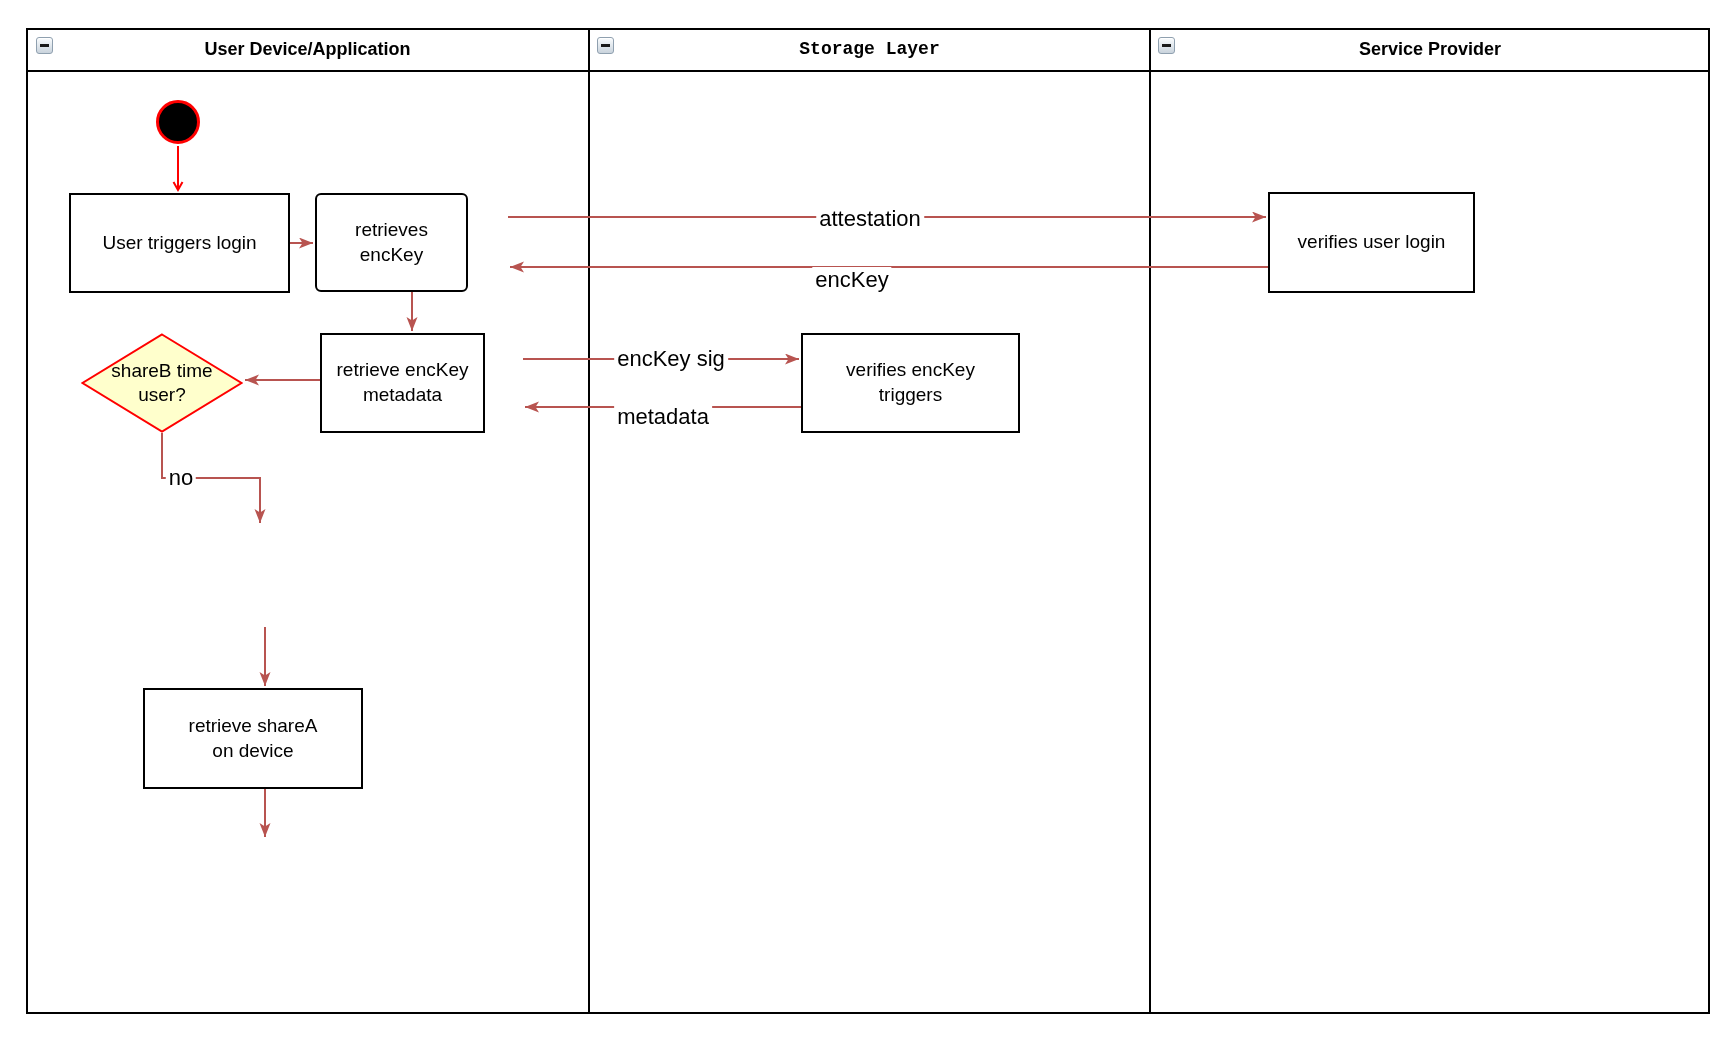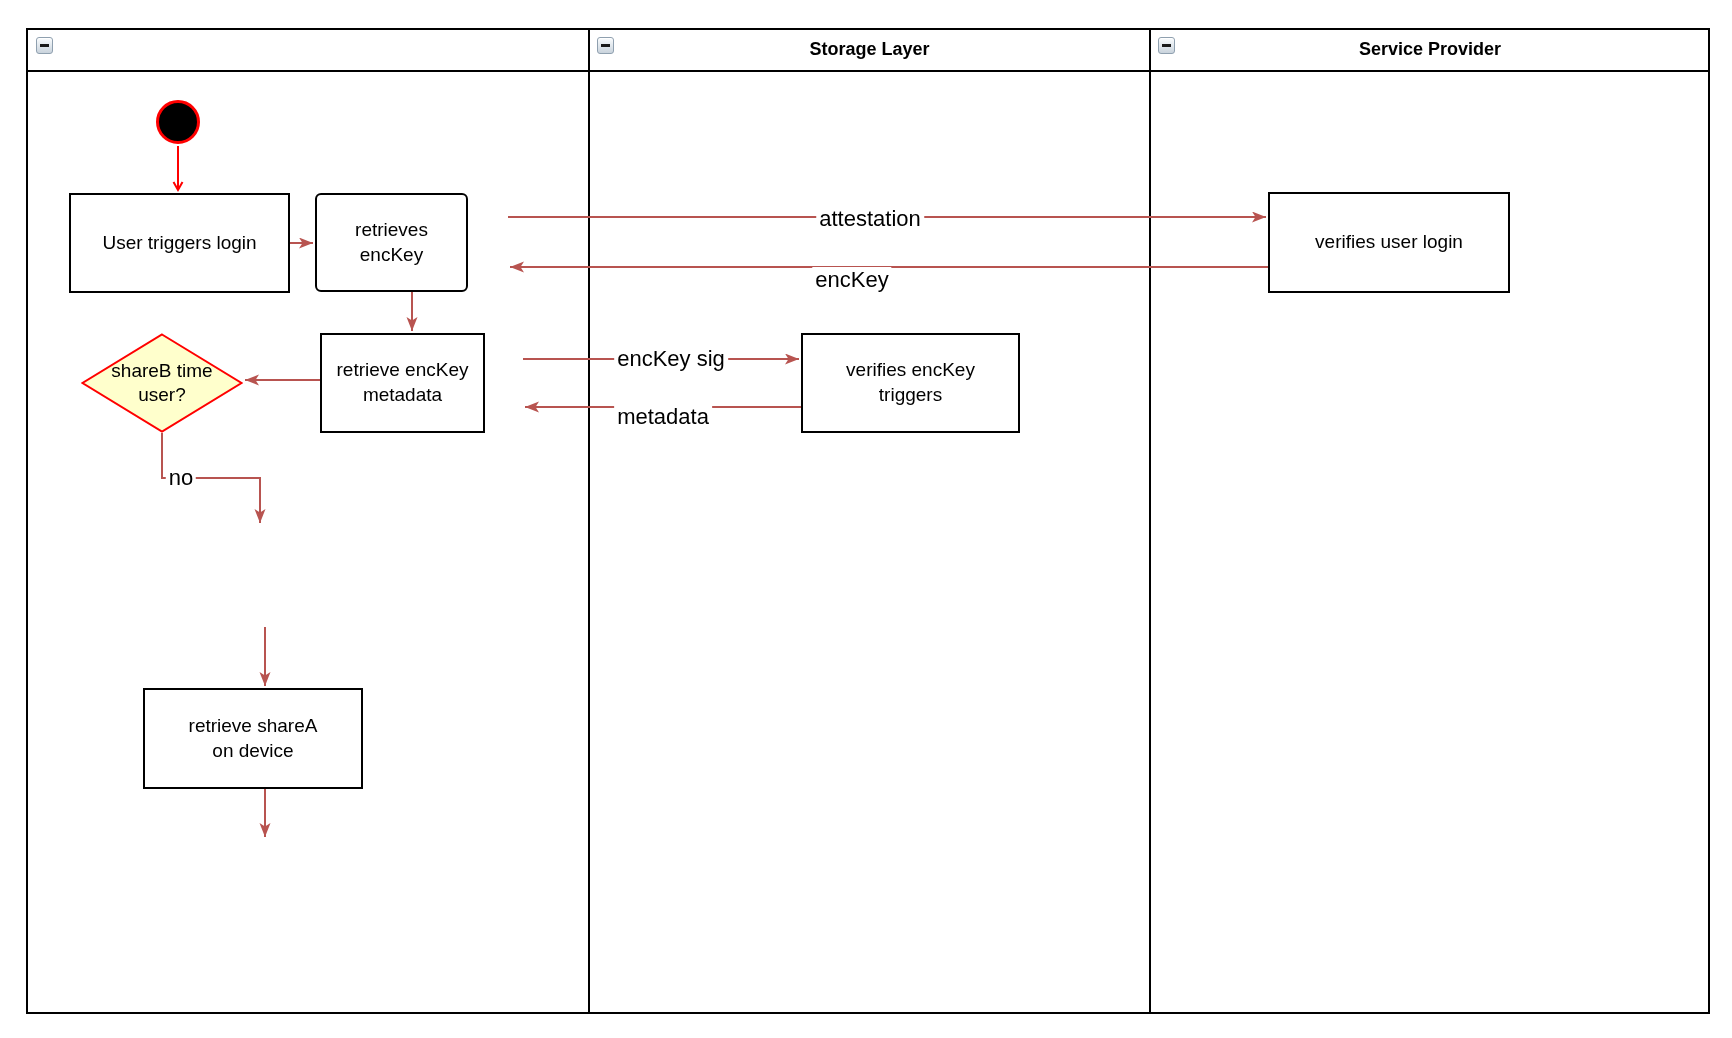--- a/index.html
+++ b/index.html
@@ -77,6 +77,9 @@
   <div class="vsep s2"></div>
   <div class="hsep"></div>
 
+  <div class="lane-title lt1">
+    <span>User Device/Application</span>
+  </div>
   <div class="lane-title lt2">
     <span>Storage Layer</span>
   </div>

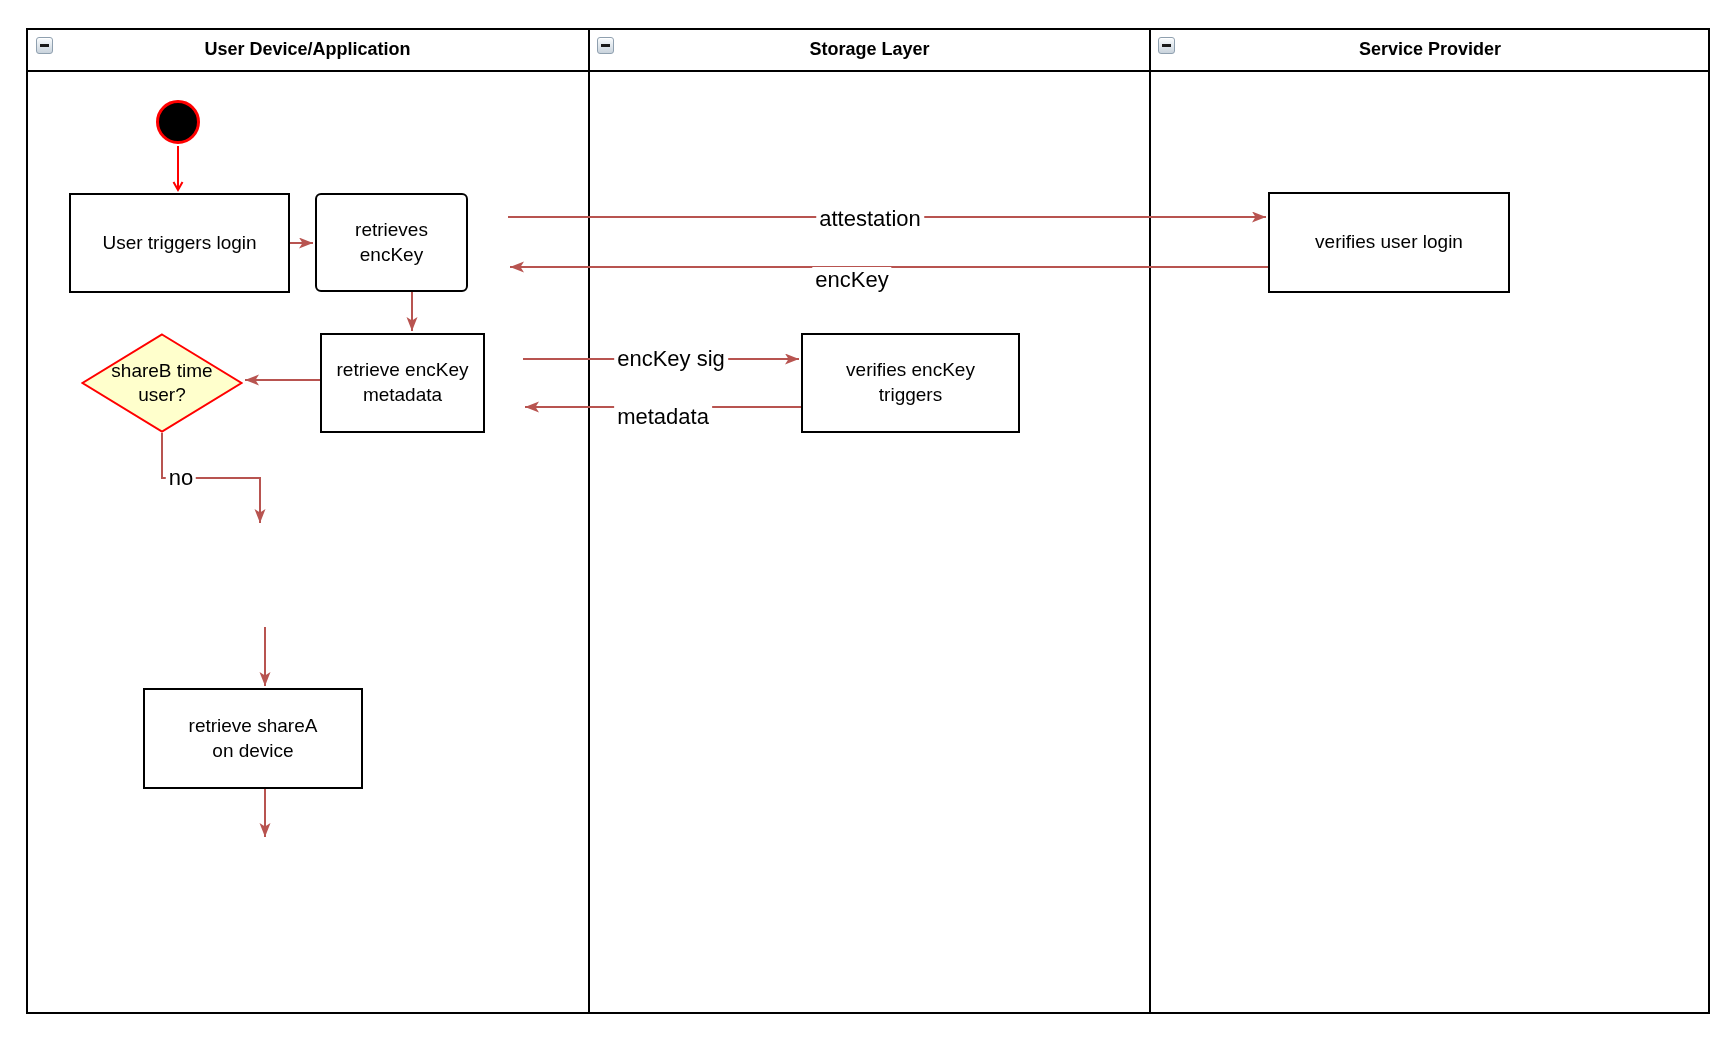--- a/index.html
+++ b/index.html
@@ -20,7 +20,7 @@
     justify-content:center; font-weight:bold; font-size:18px;
   }
   .lt1 { left:26px;   width:563px; }
-  .lt2 { left:589px;  width:561px; }
+  .lt2 { left:589px;  width:561px;font-family:Liberation Mono, monospace; }
   .lt3 { left:1150px; width:560px; }
   .collapse {
     position:absolute; top:37px; width:17px; height:17px; box-sizing:border-box;

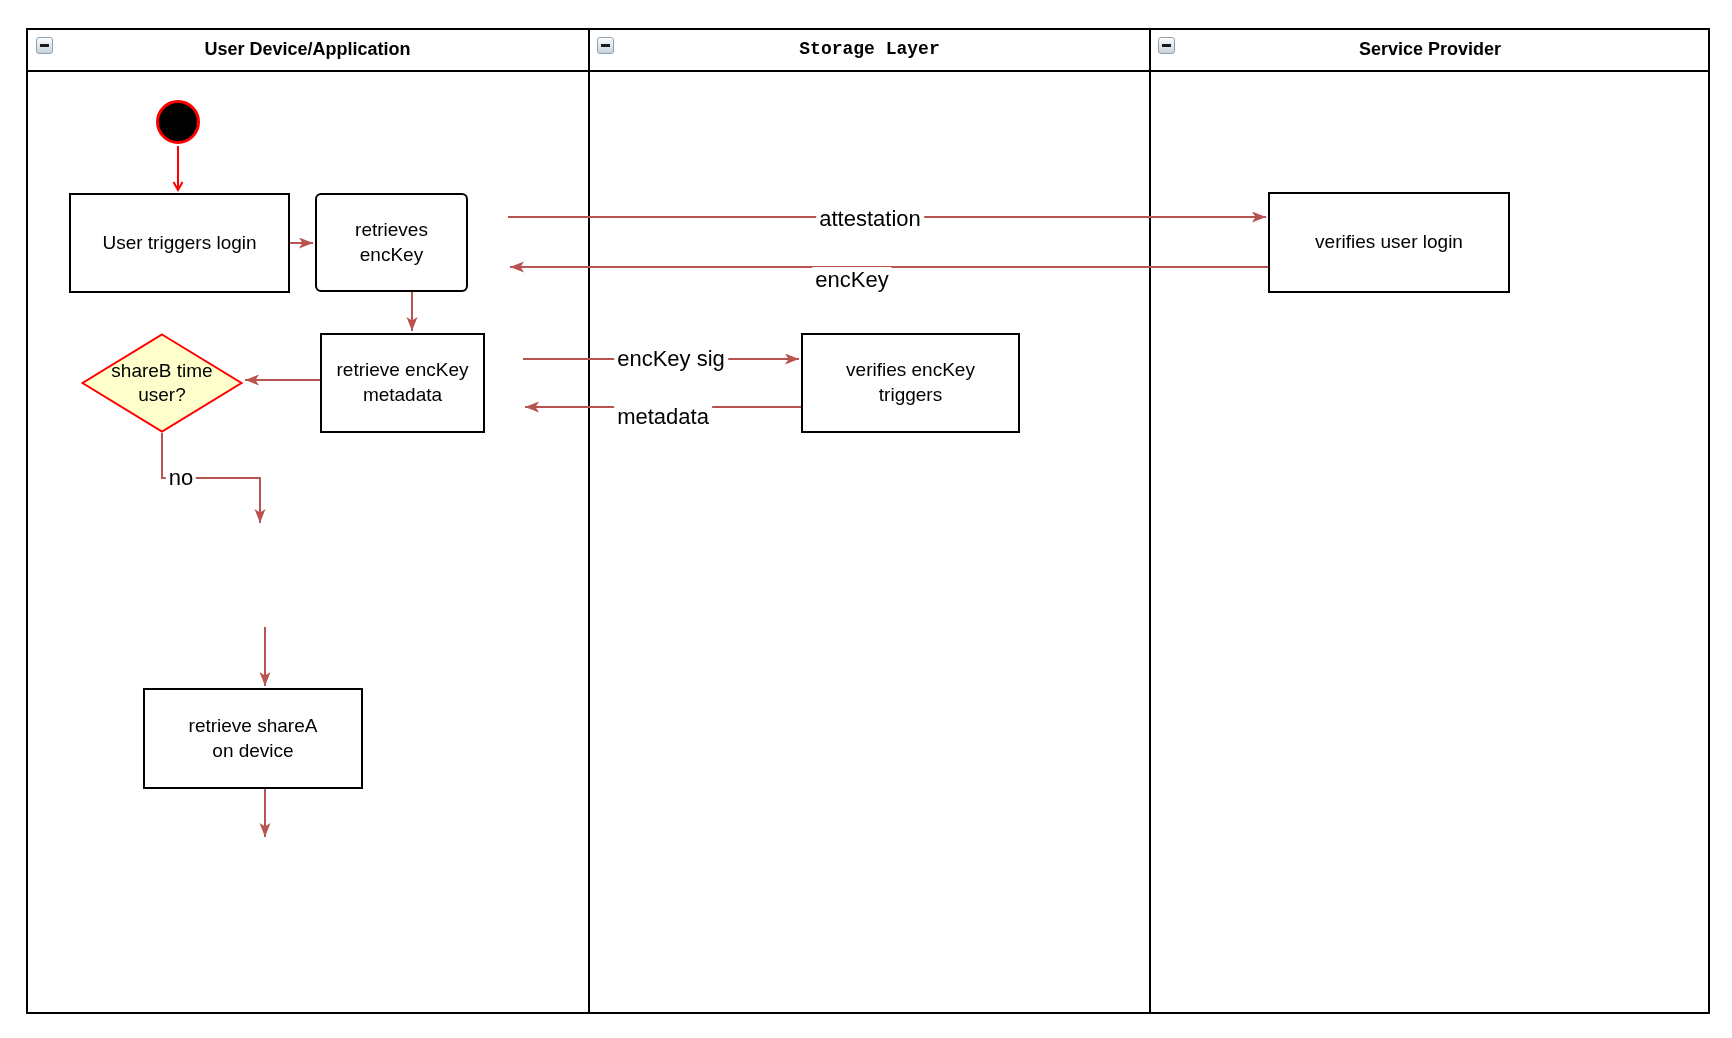--- a/index.html
+++ b/index.html
@@ -44,7 +44,7 @@
   .n-sharea   { left:143px;  top:688px; width:220px; height:101px; }
   .n-lagrange { left:155px;  top:839px; width:219px; height:99px;  }
   .n-sig      { left:801px;  top:333px; width:219px; height:100px; }
-  .n-verify   { left:1268px; top:192px; width:242px; height:101px; }
+  .n-verify   { left:1268px; top:192px; width:207px; height:101px; }
   .start-node {
     position:absolute; left:156px; top:100px; width:44px; height:44px; box-sizing:border-box;
     border-radius:50%; background:#000000; border:3px solid #ff0000;

